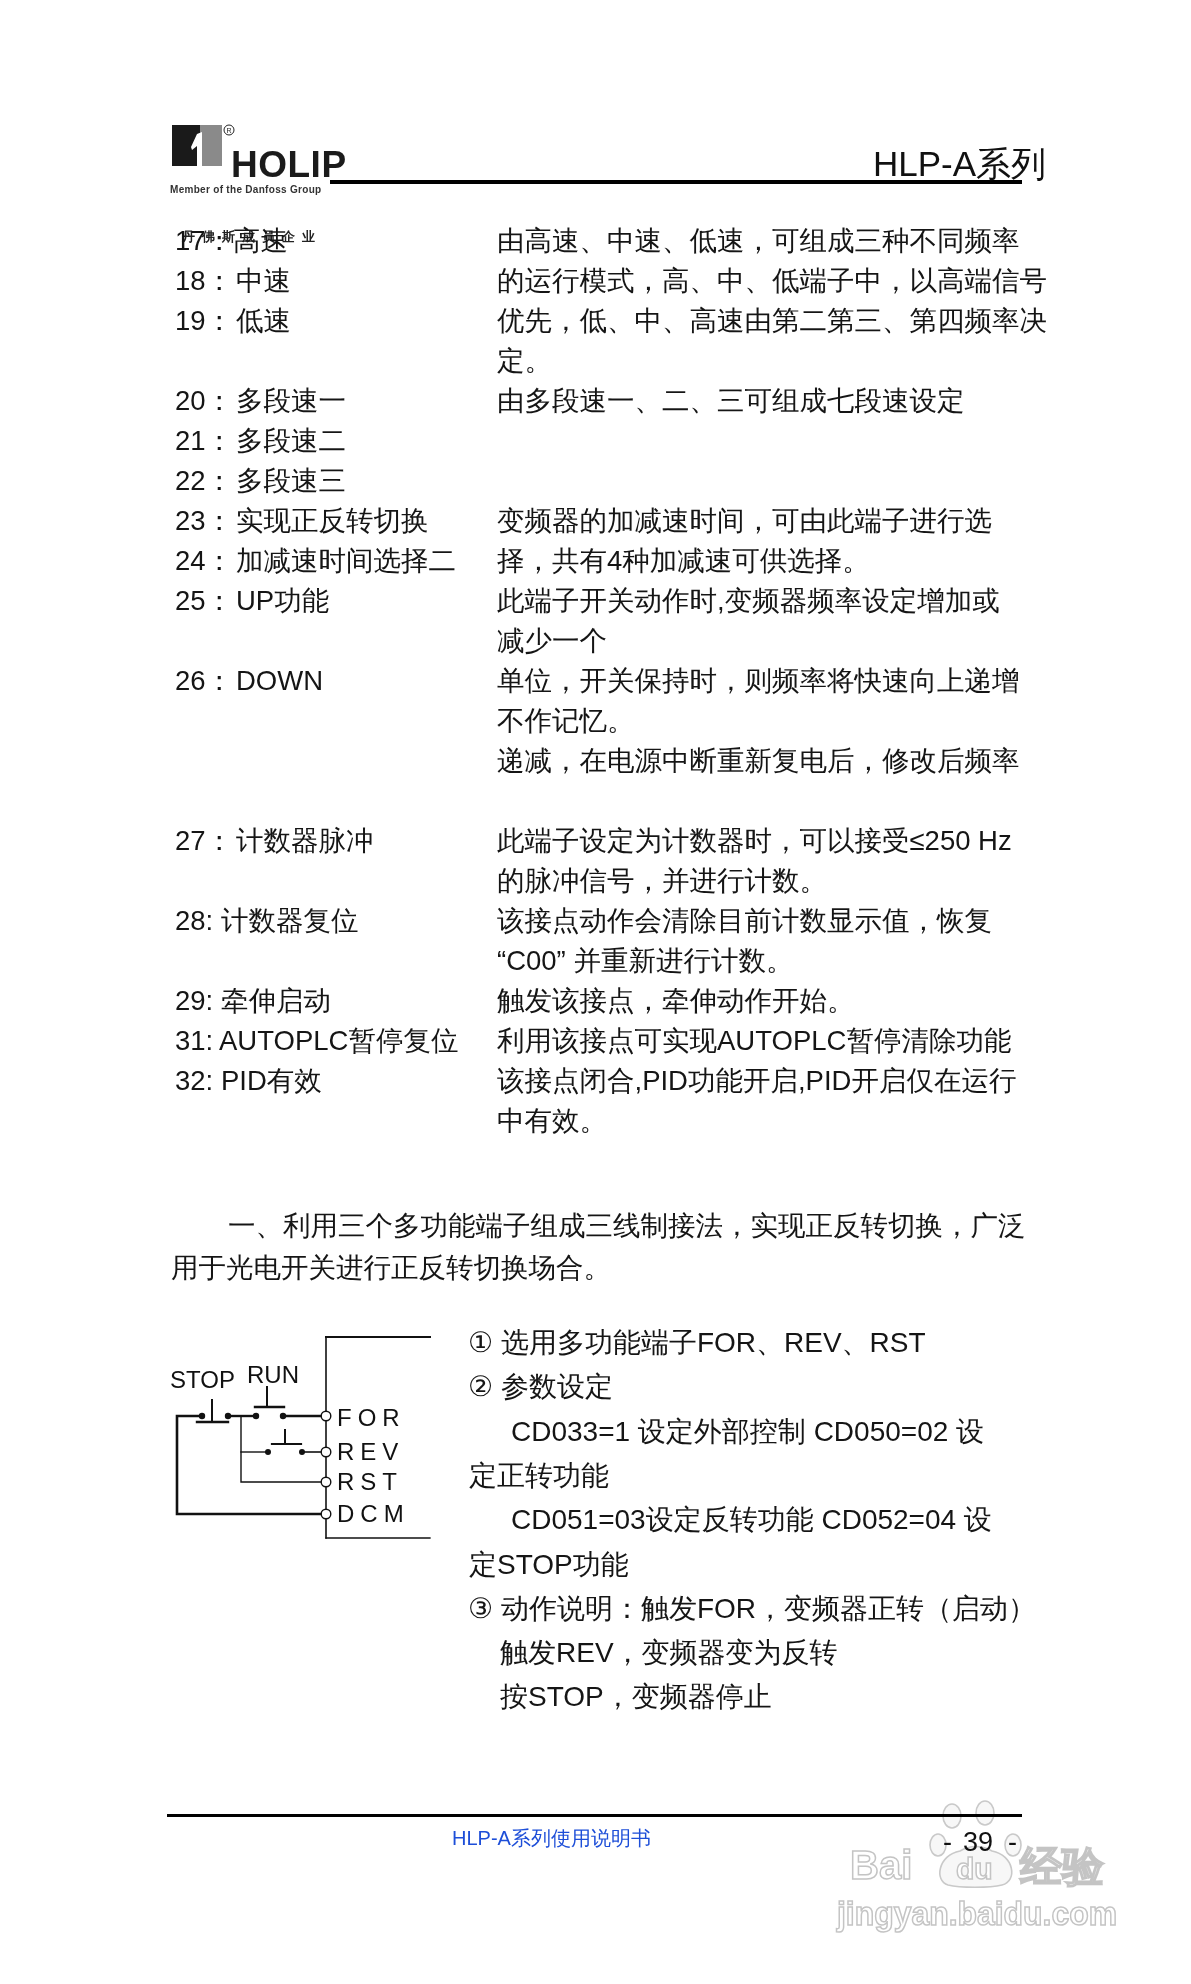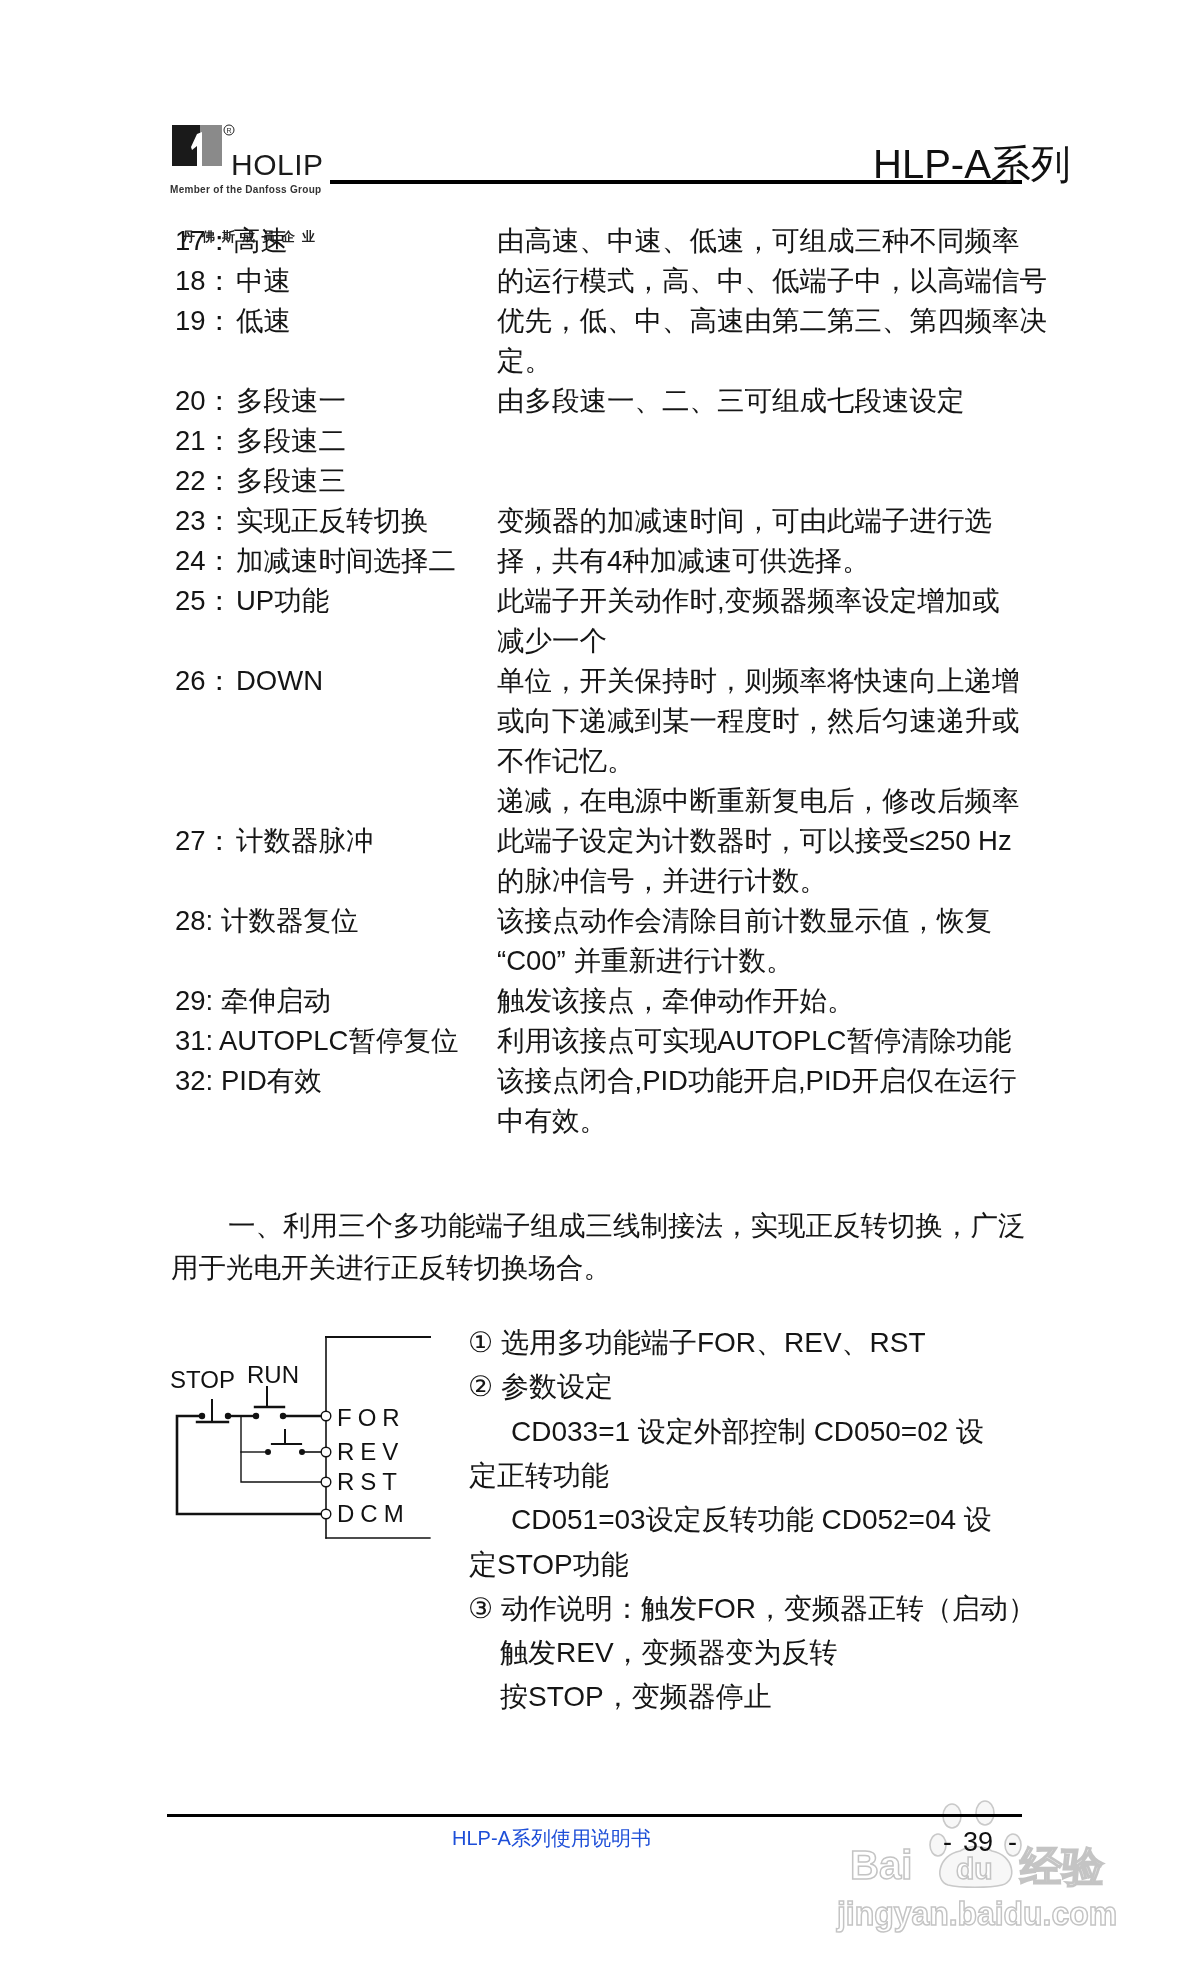--- a/index.html
+++ b/index.html
@@ -17,7 +17,7 @@
   .logo-svg { position: absolute; left: 170px; top: 120px; }
   .logo-brand {
     position: absolute; left: 231px; top: 150px;
-    font-size: 30px; line-height: 30px; font-weight: normal;
+    font-size: 37px; line-height: 30px; font-weight: bold;
     letter-spacing: 0.5px; color: #1b1b1b; text-align: right;
   }
   .logo-tag-en {

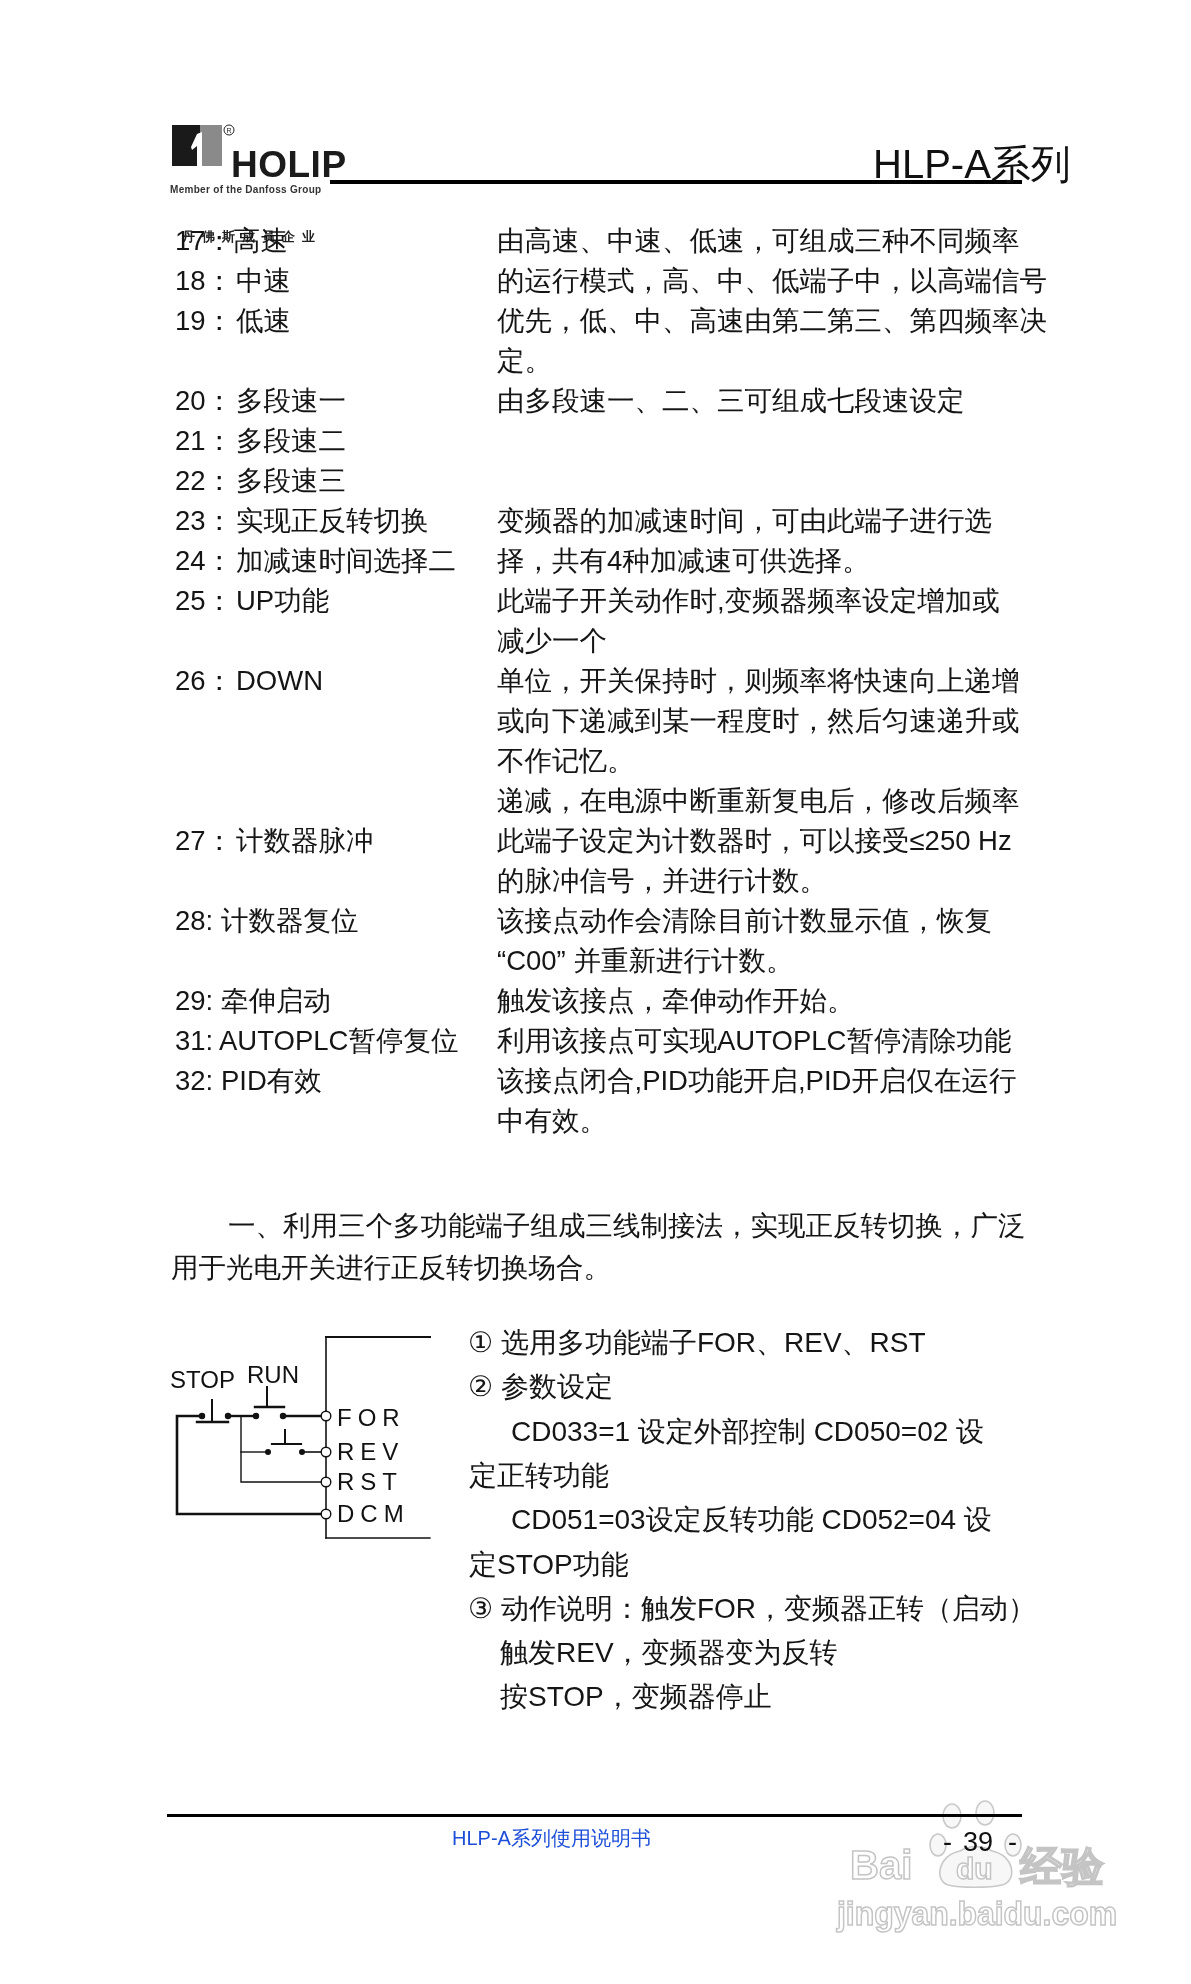--- a/index.html
+++ b/index.html
@@ -33,7 +33,7 @@
   .header-rule { position: absolute; left: 330px; top: 180px; width: 692px; height: 4px; background: #000; }
   .series-title {
     position: absolute; left: 873px; top: 147px;
-    font-size: 40px; line-height: 34px; color: #111;
+    font-size: 35px; line-height: 34px; color: #111;
   }
 
   

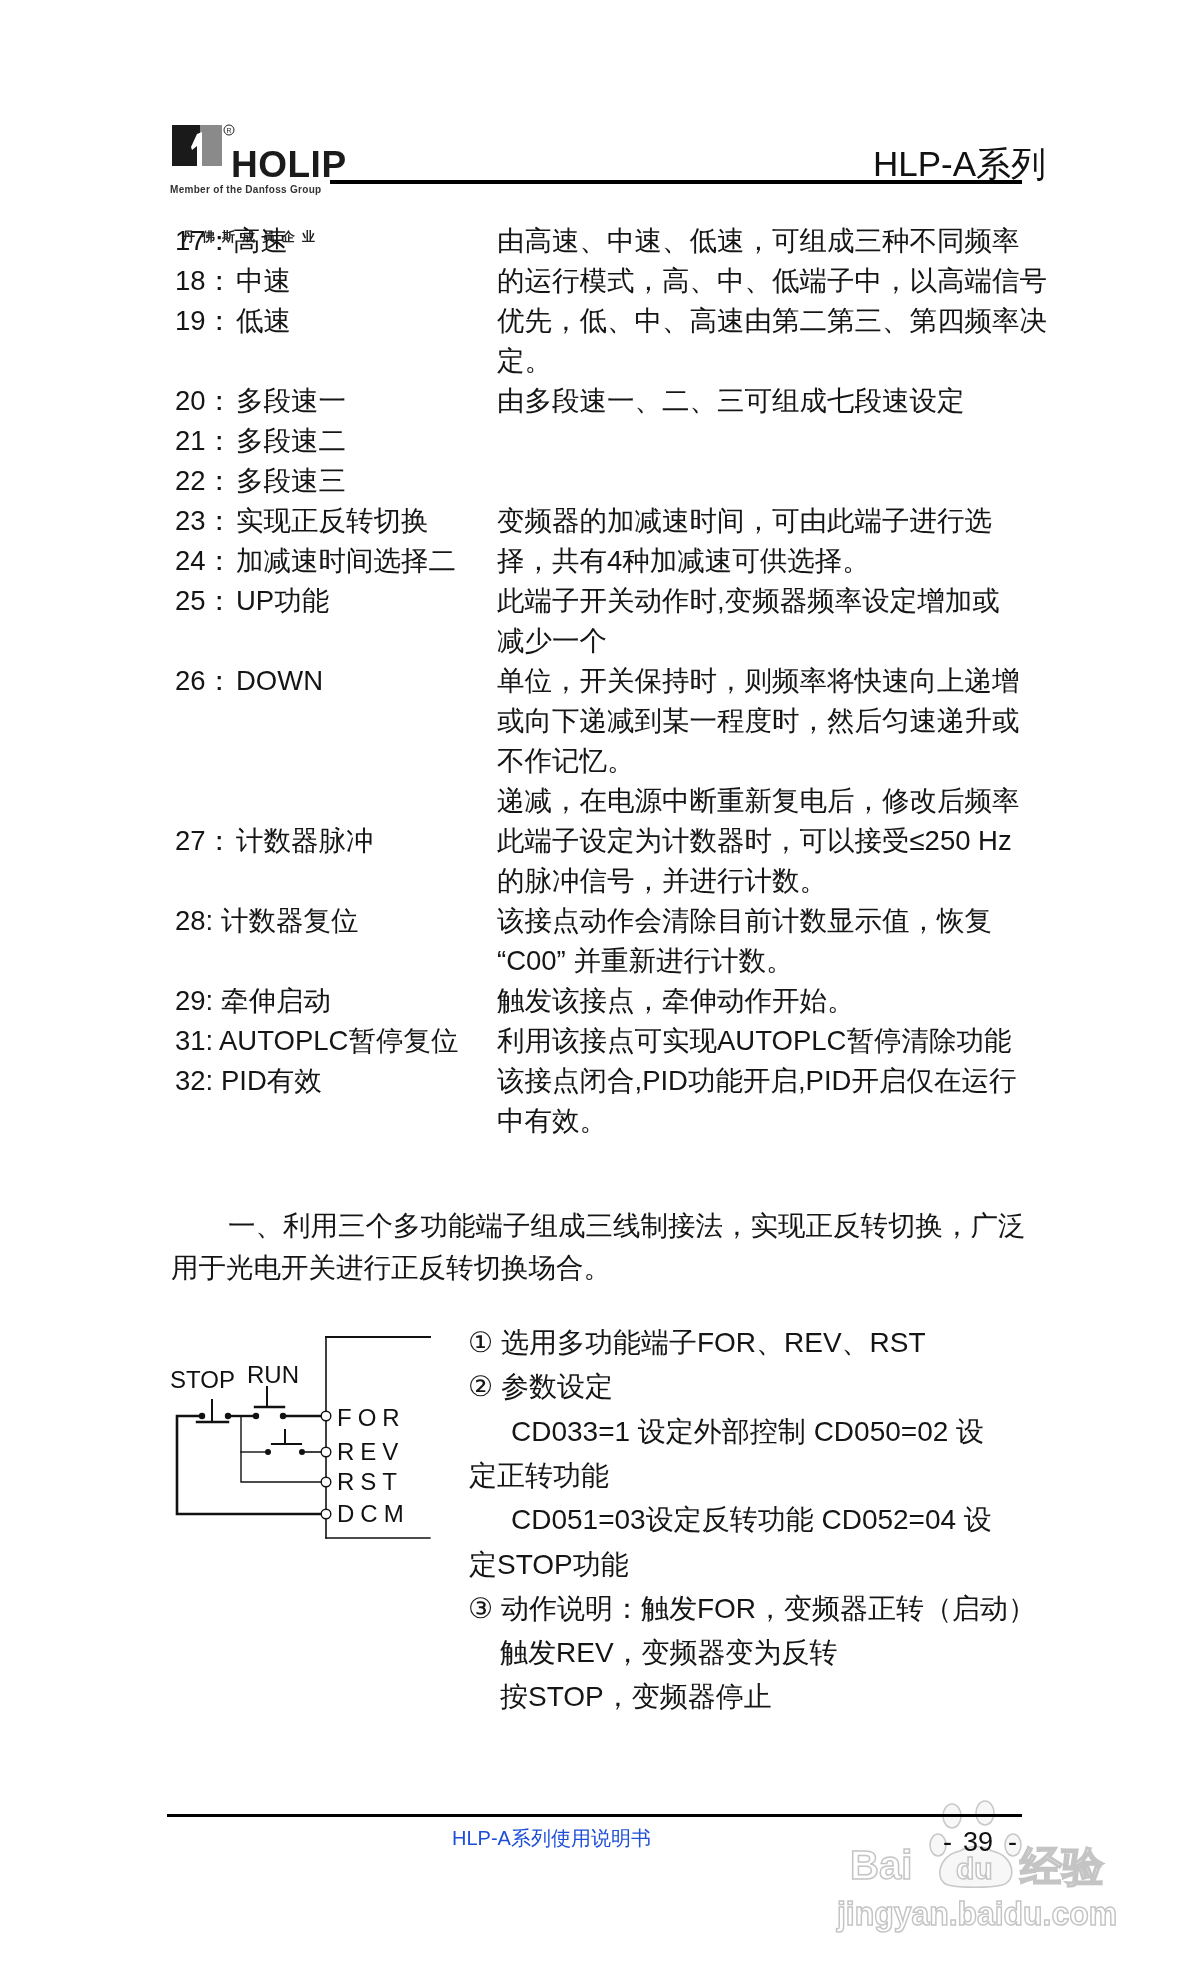--- a/index.html
+++ b/index.html
@@ -150,7 +150,6 @@
       <span class="label">DOWN</span>
       <div class="desc">
         <div class="line">单位，开关保持时，则频率将快速向上递增</div>
-        <div class="line">或向下递减到某一程度时，然后匀速递升或</div>
         <div class="line">不作记忆。</div>
         <div class="line">递减，在电源中断重新复电后，修改后频率</div>
       </div>

